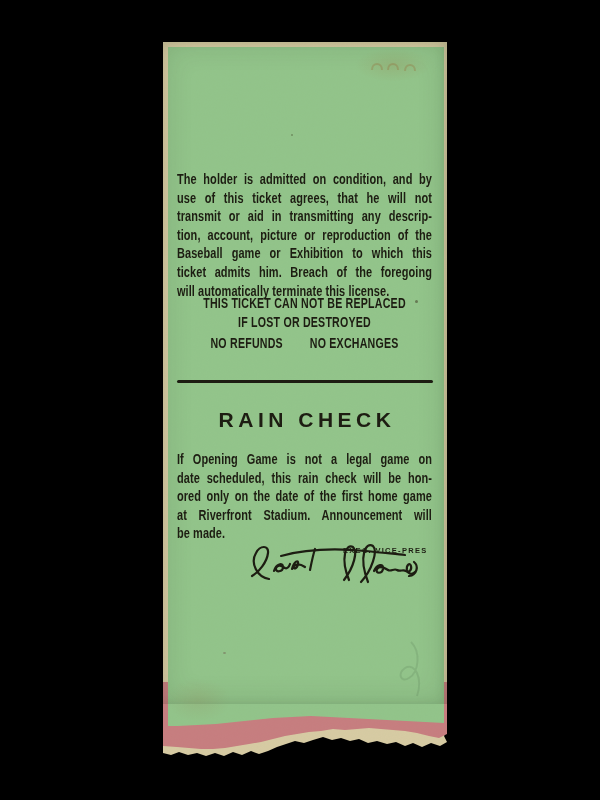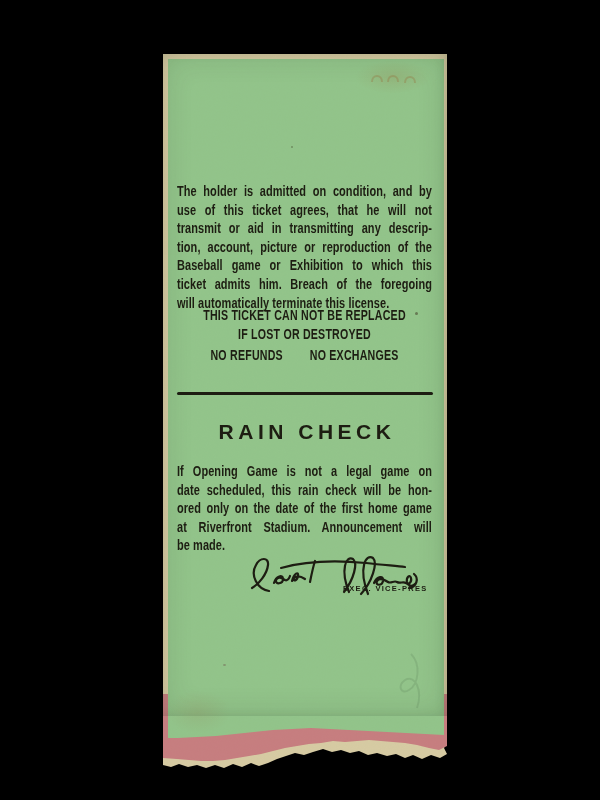--- a/index.html
+++ b/index.html
@@ -12,7 +12,7 @@
   }
   .ticket {
     position: absolute; left: 163px; top: 42px;
-    width: 248px; height: 716px; margin-top: 12px;
+    width: 248px; height: 716px;
   }
   .ticket-bg { position: absolute; left: 0; top: 0; width: 284px; height: 716px; }
   .p-cream { fill: var(--edge-cream, #d8cca4); }

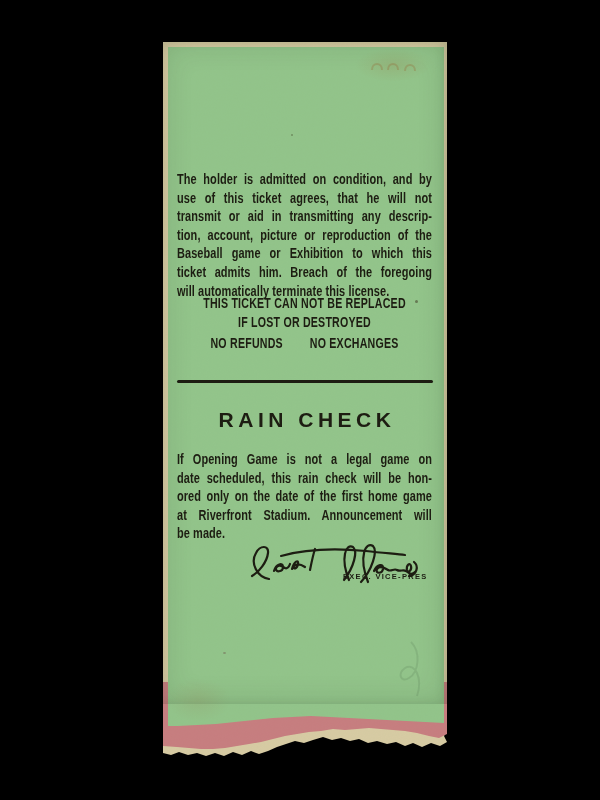--- a/index.html
+++ b/index.html
@@ -67,7 +67,7 @@
   .sig-stroke { fill: none; stroke: var(--ink-black, #1d1d12); stroke-width: 2.2px; stroke-linecap: round; }
 
   .sig-title {
-    position: absolute; left: 180px; top: 530px;
+    position: absolute; left: 180px; top: 504px;
     font-size: 7.5px; font-weight: bold; letter-spacing: 1.3px;
     color: var(--ink-black, #1d1d12); white-space: nowrap;
   }

